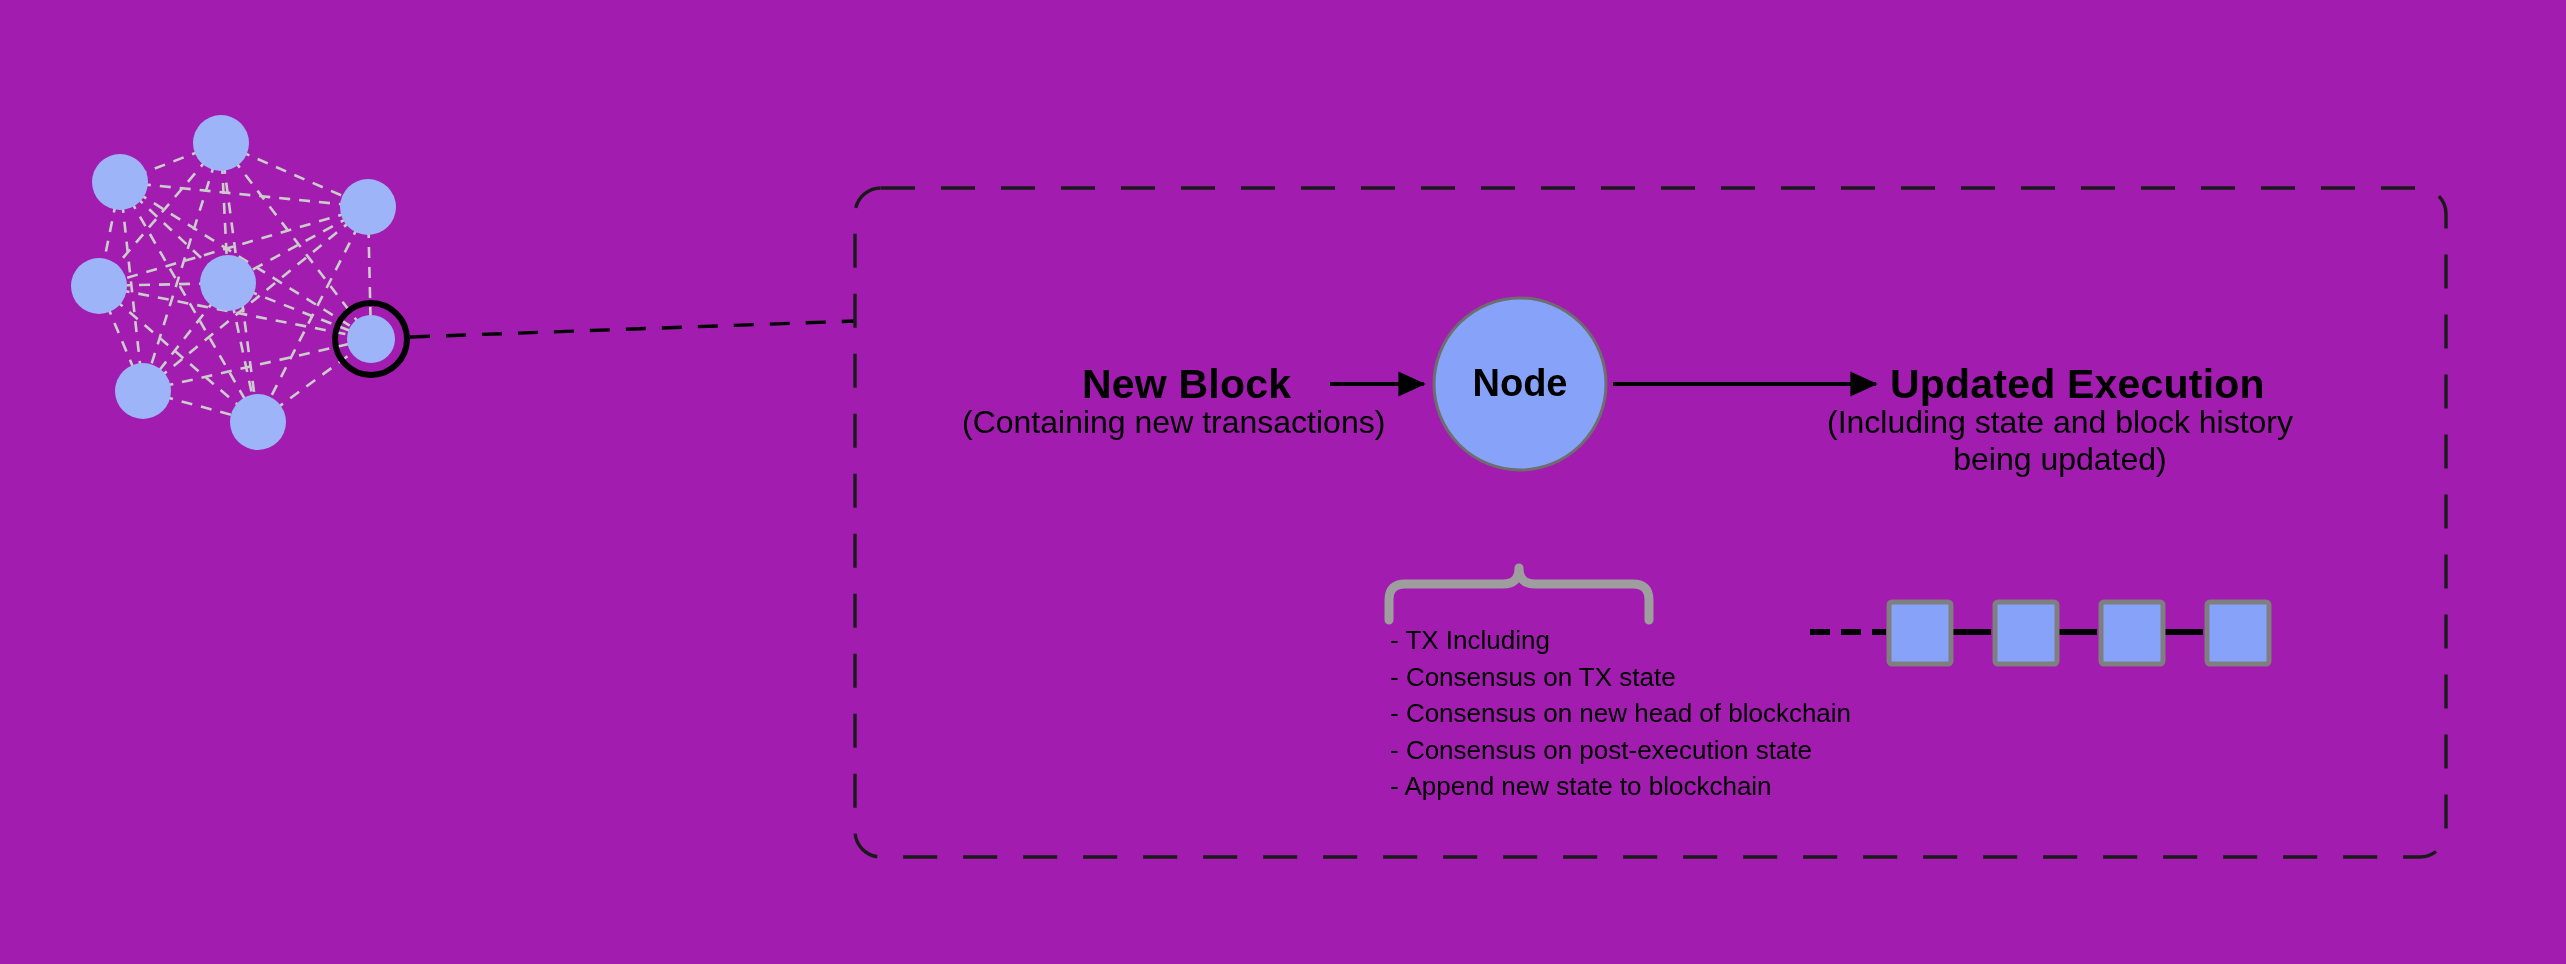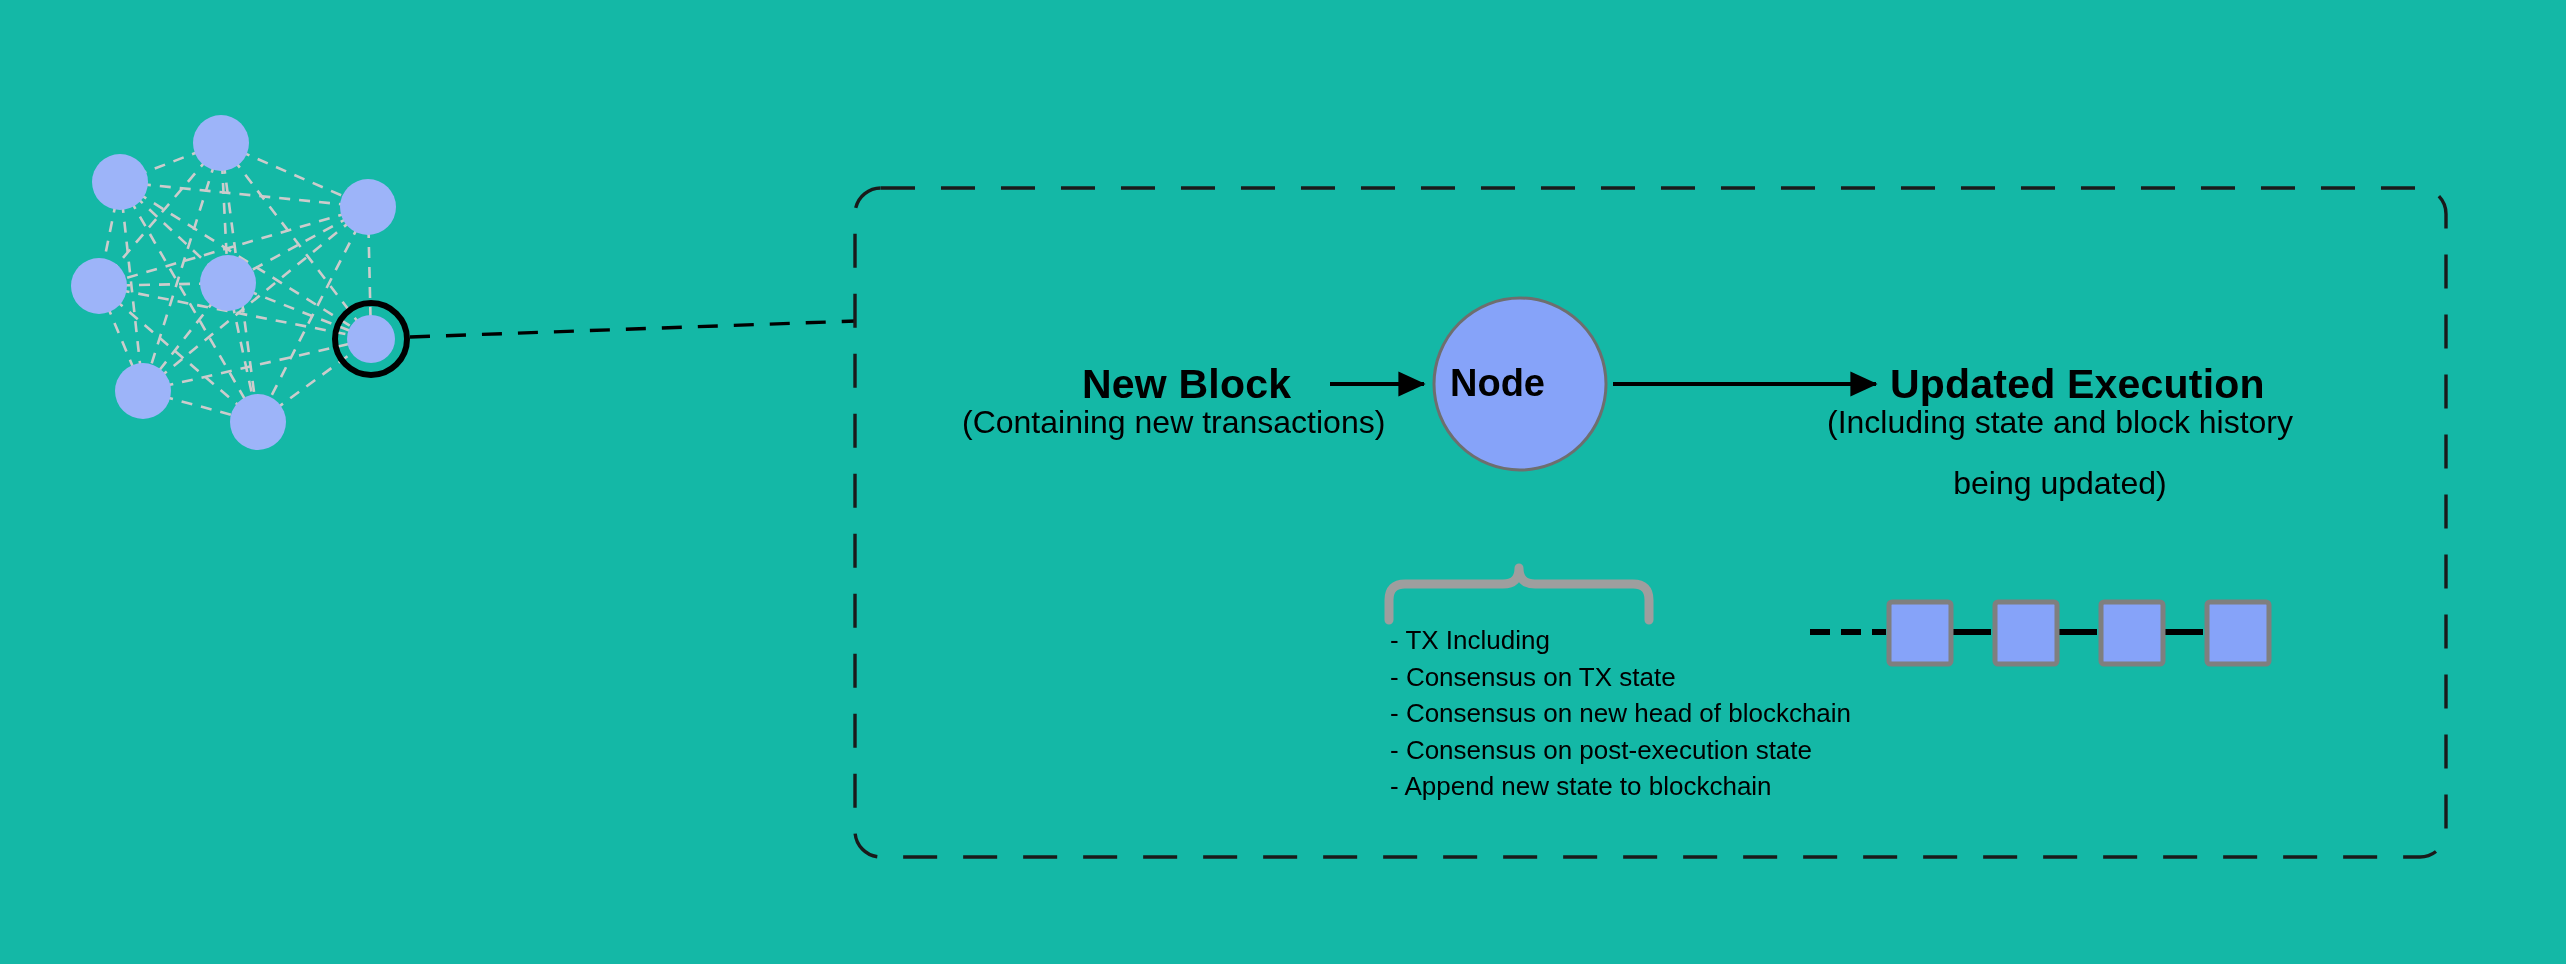--- a/index.html
+++ b/index.html
@@ -15,7 +15,7 @@
     position: relative;
     width: 2566px;
     height: 964px;
-    background: #14b8a6;
+    background: #a21caf;
     overflow: hidden;
   }
   #stage svg.layer {

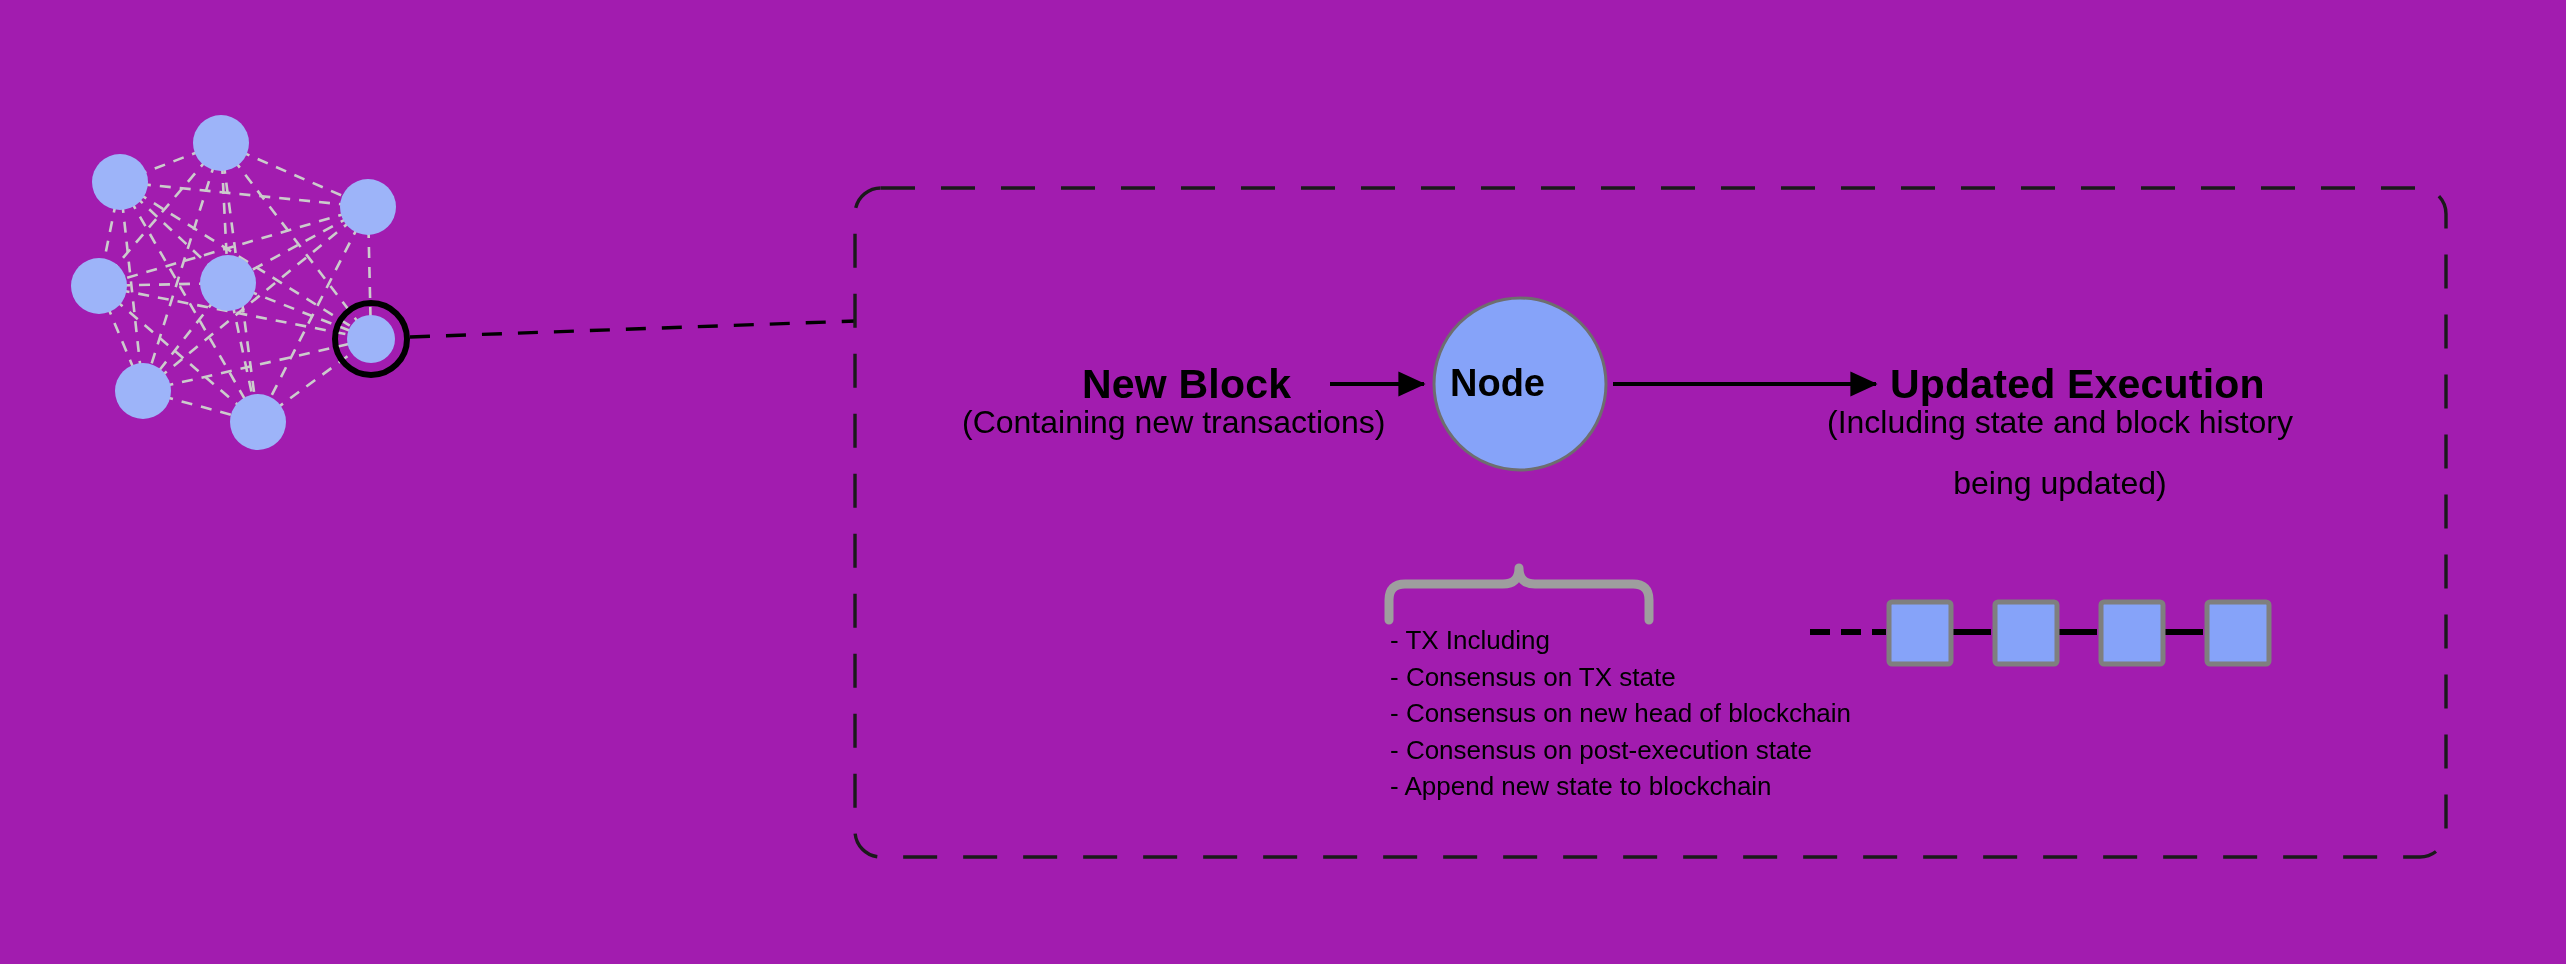--- a/index.html
+++ b/index.html
@@ -43,8 +43,7 @@
     position: absolute;
     font-size: 38px;
     font-weight: bold;
-    text-align: left;
-    padding-left: 16px;
+    text-align: center;
   }
   .bullet-list {
     position: absolute;

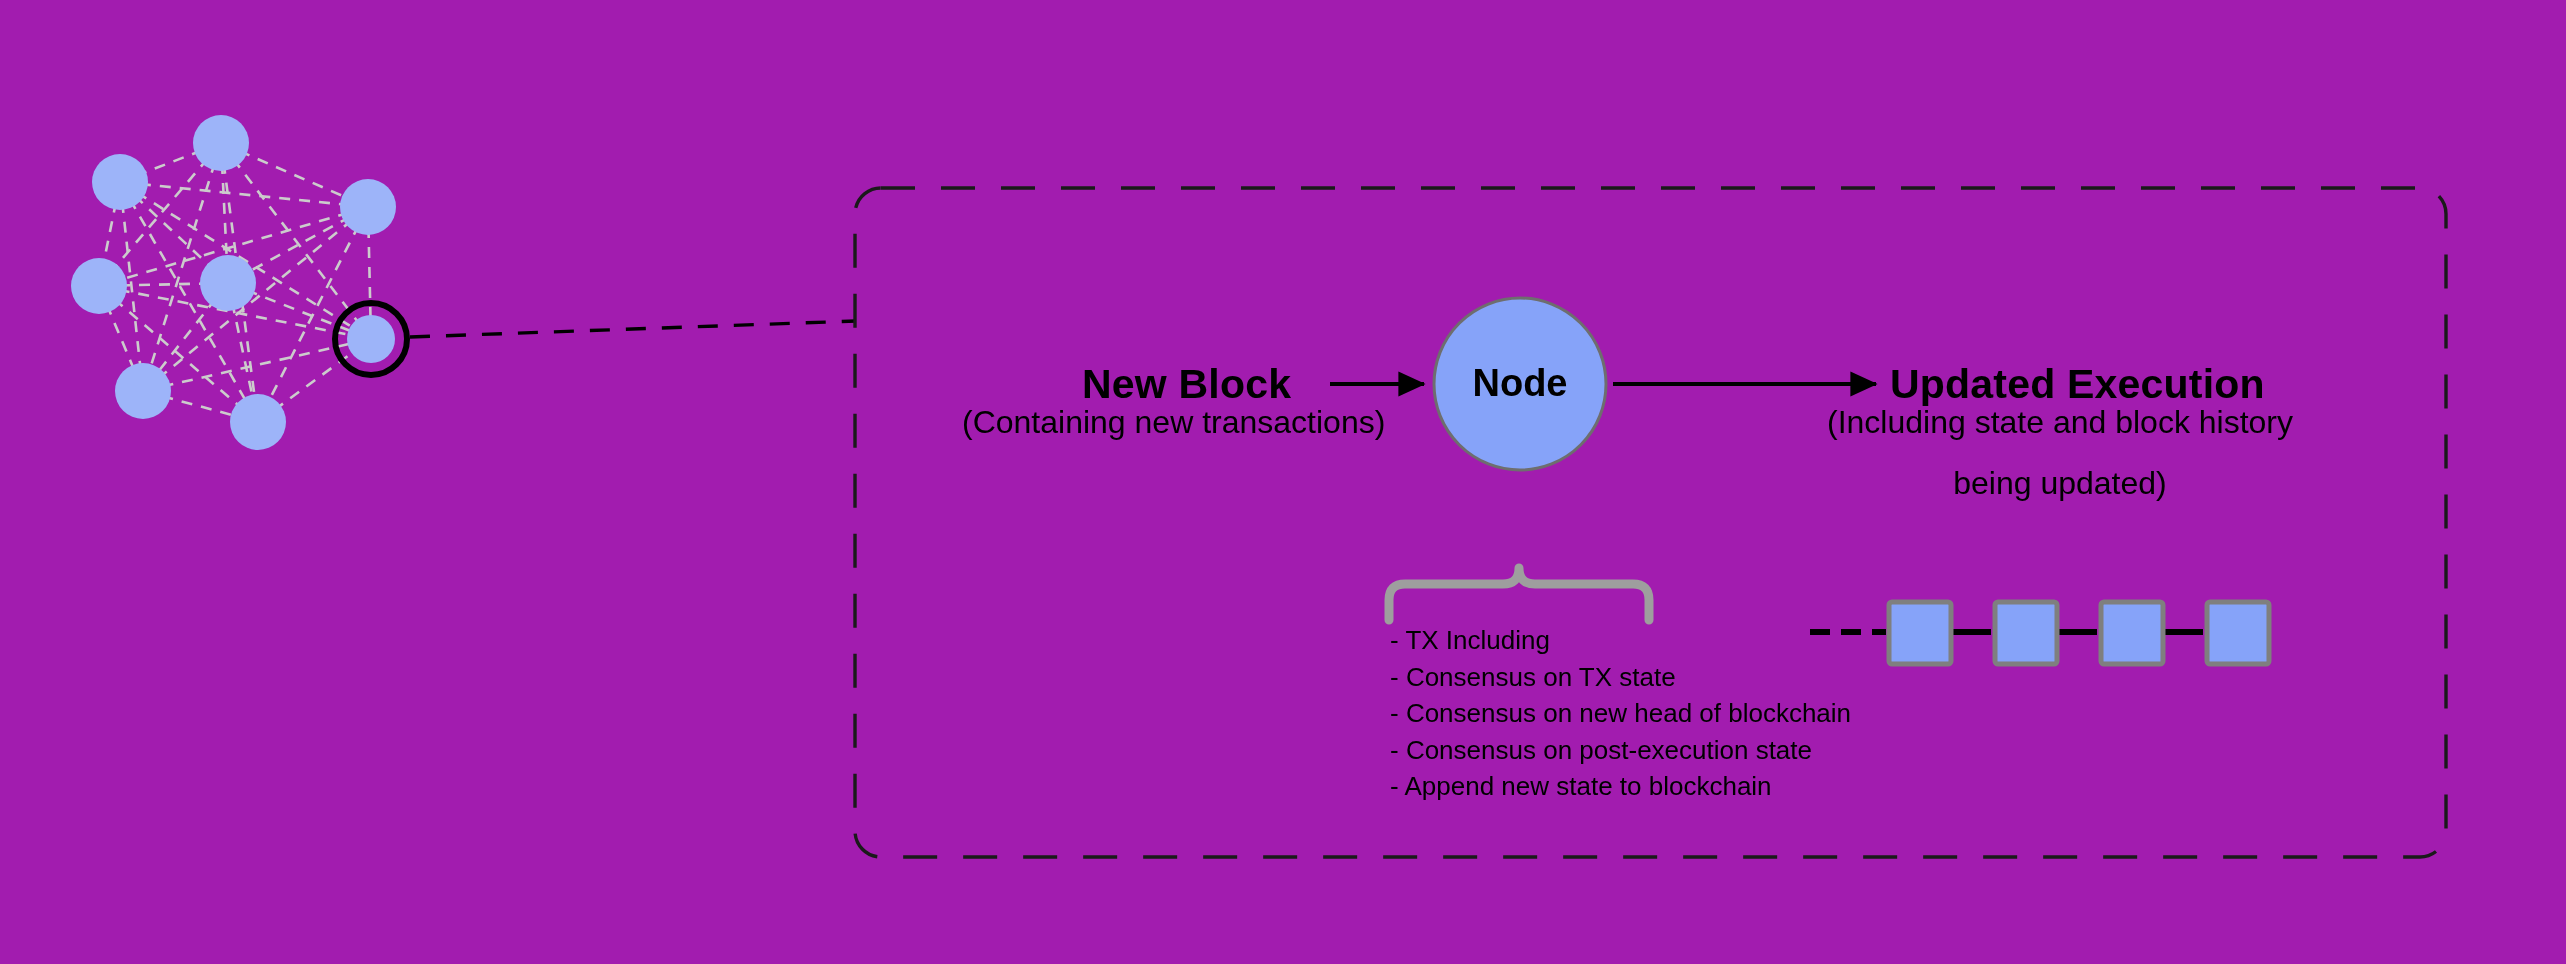--- a/index.html
+++ b/index.html
@@ -156,7 +156,7 @@
 
   <div class="lbl lbl-title" style="left:1890px; top:360px;">Updated Execution</div>
   <div class="lbl lbl-sub center" style="left:1780px; top:404px; width:560px;">(Including state and block history</div>
-  <div class="lbl lbl-sub center" style="left:1780px; top:441px; width:560px;margin-top:24px;">being updated)</div>
+  <div class="lbl lbl-sub center" style="left:1780px; top:441px; width:560px;">being updated)</div>
 
   <div class="bullet-list">
     <div class="bullet-item">- TX Including</div>

